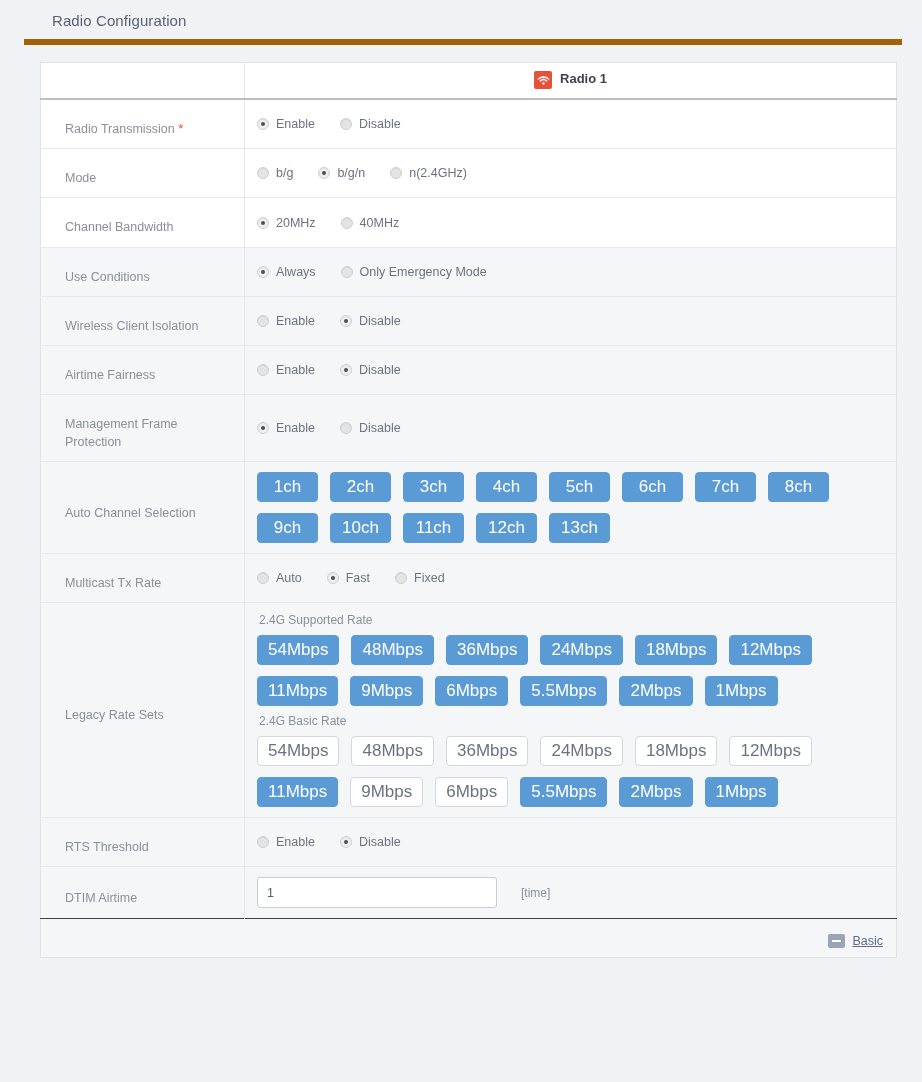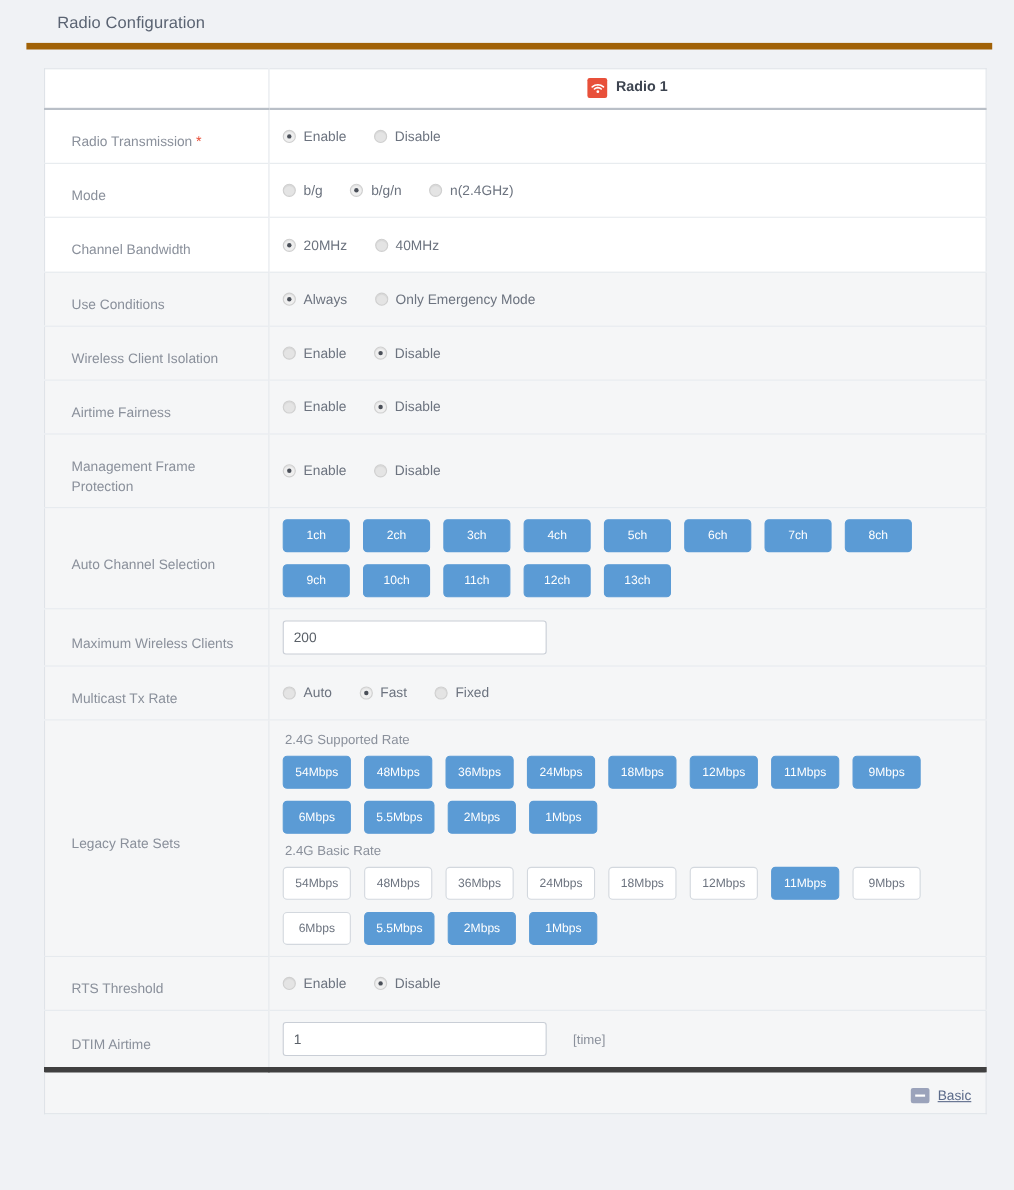--- a/index.html
+++ b/index.html
@@ -106,7 +106,7 @@
     height: 30px;
     padding: 0 10px;
     border-radius: 4px;
-    font-size: 11px;
+    font-size: 17px;
     display: inline-flex; align-items: center; justify-content: center;
     cursor: pointer;
     border: 1px solid transparent;

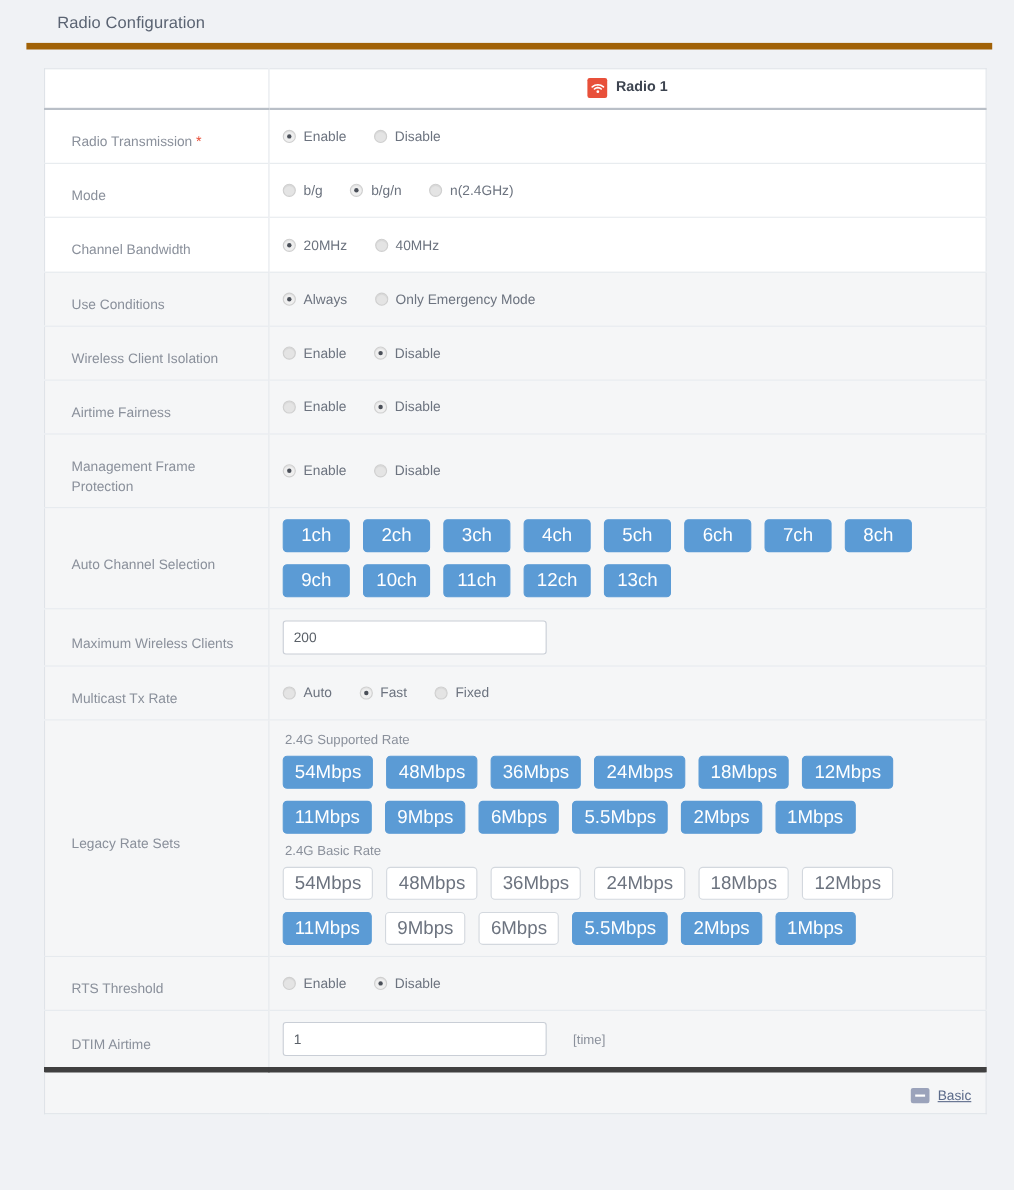--- a/index.html
+++ b/index.html
@@ -329,14 +329,6 @@
             </td>
           </tr>
           <tr class="shaded">
-            <td class="label"><span>Maximum Wireless Clients</span></td>
-            <td class="value">
-              <div class="inline-field">
-                <input type="text" class="txt w240" value="200" style="">
-              </div>
-            </td>
-          </tr>
-          <tr class="shaded">
             <td class="label"><span>Multicast Tx Rate</span></td>
             <td class="value">
               <div class="radio-row">

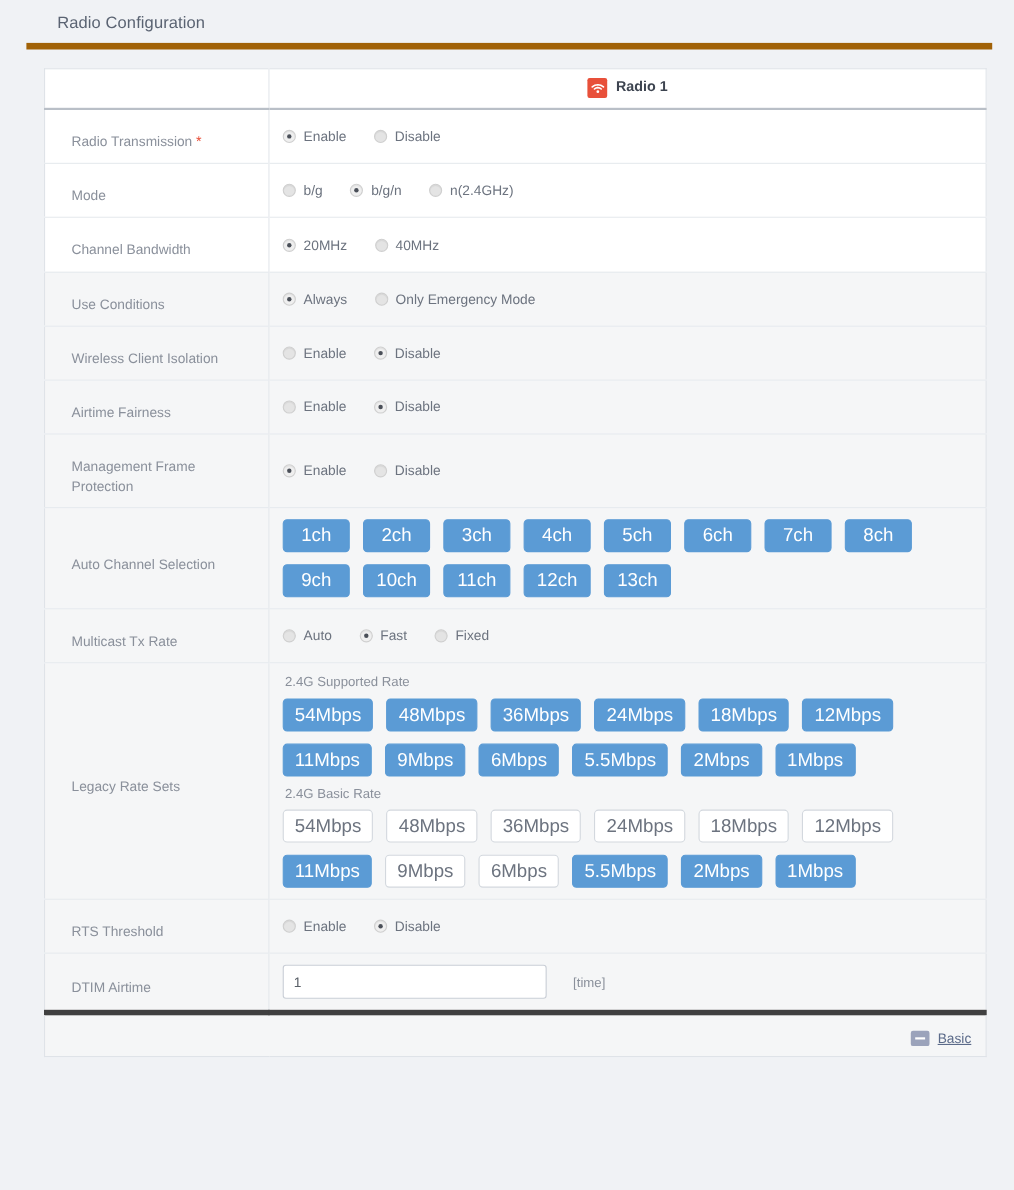--- a/index.html
+++ b/index.html
@@ -142,7 +142,7 @@
   
   tfoot td {
     background: #f5f6f7;
-    border-top: 5px solid #404040;
+    border-top: 1px solid #404040;
     padding: 9px 13px;
     text-align: right;
   }

